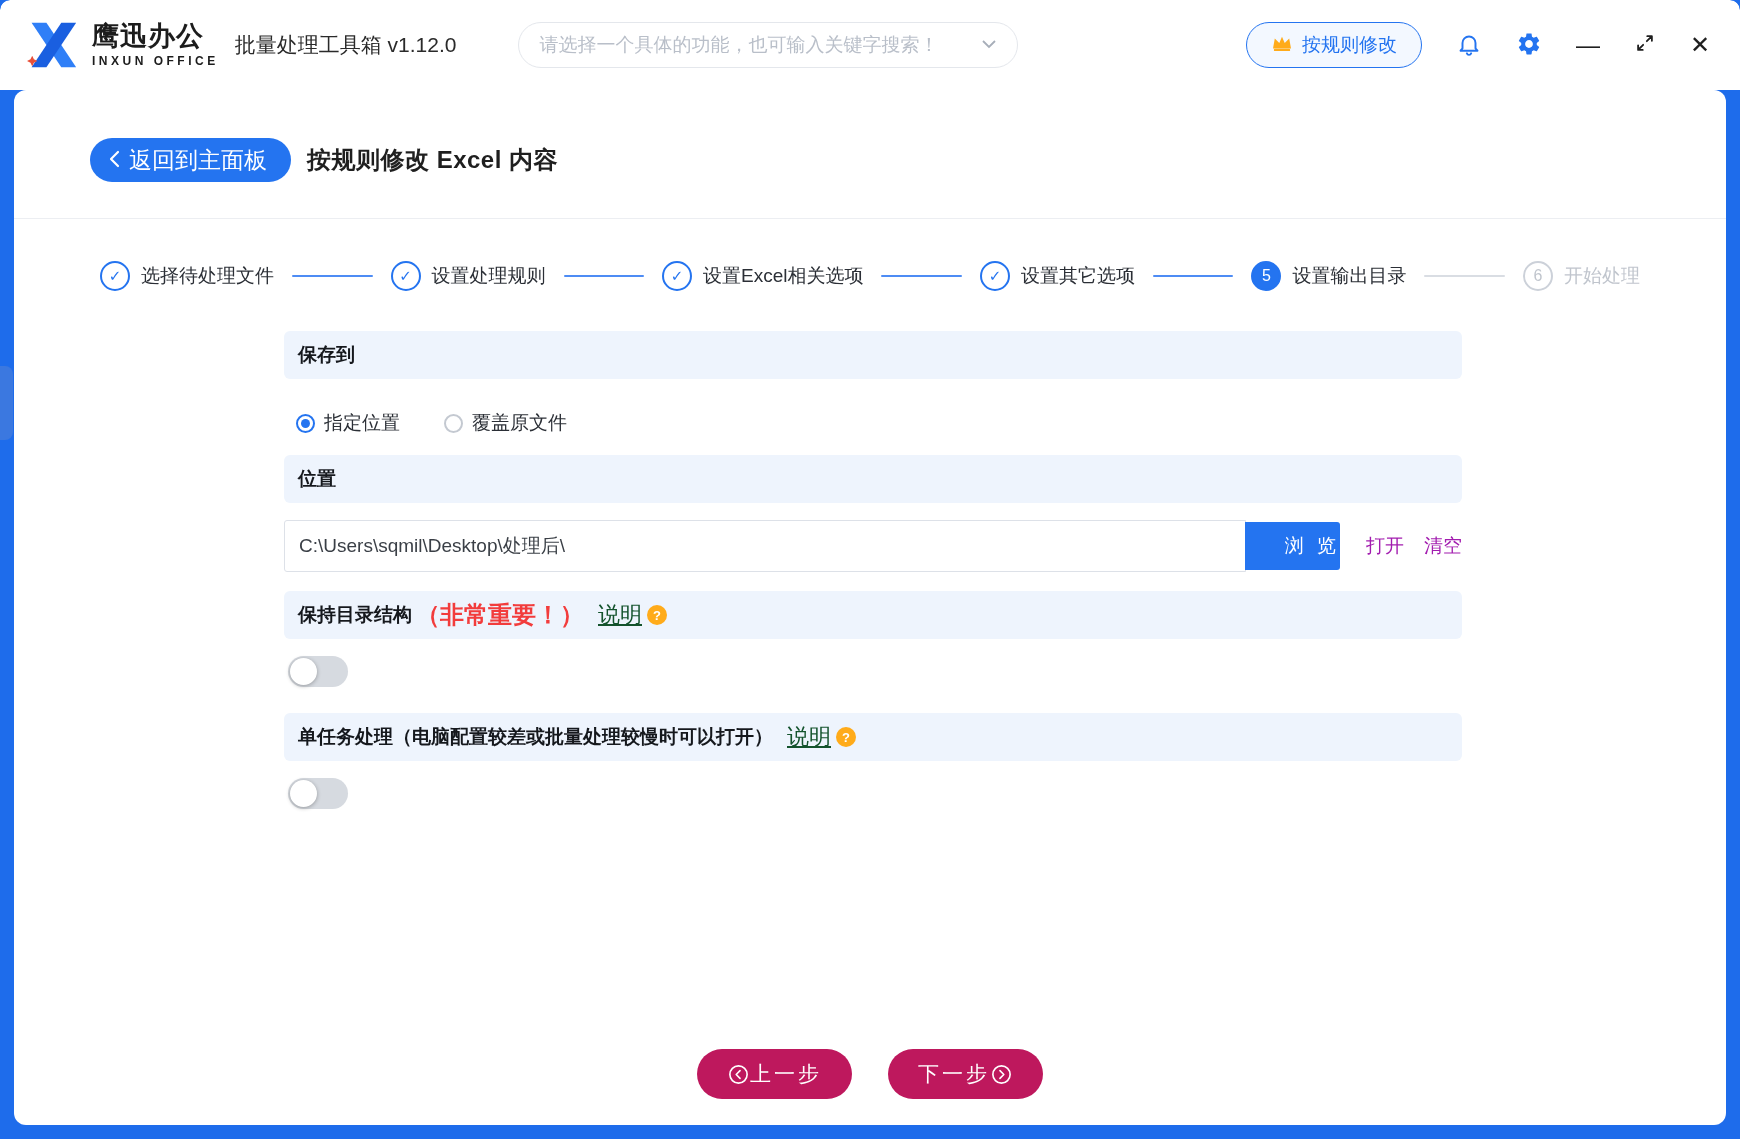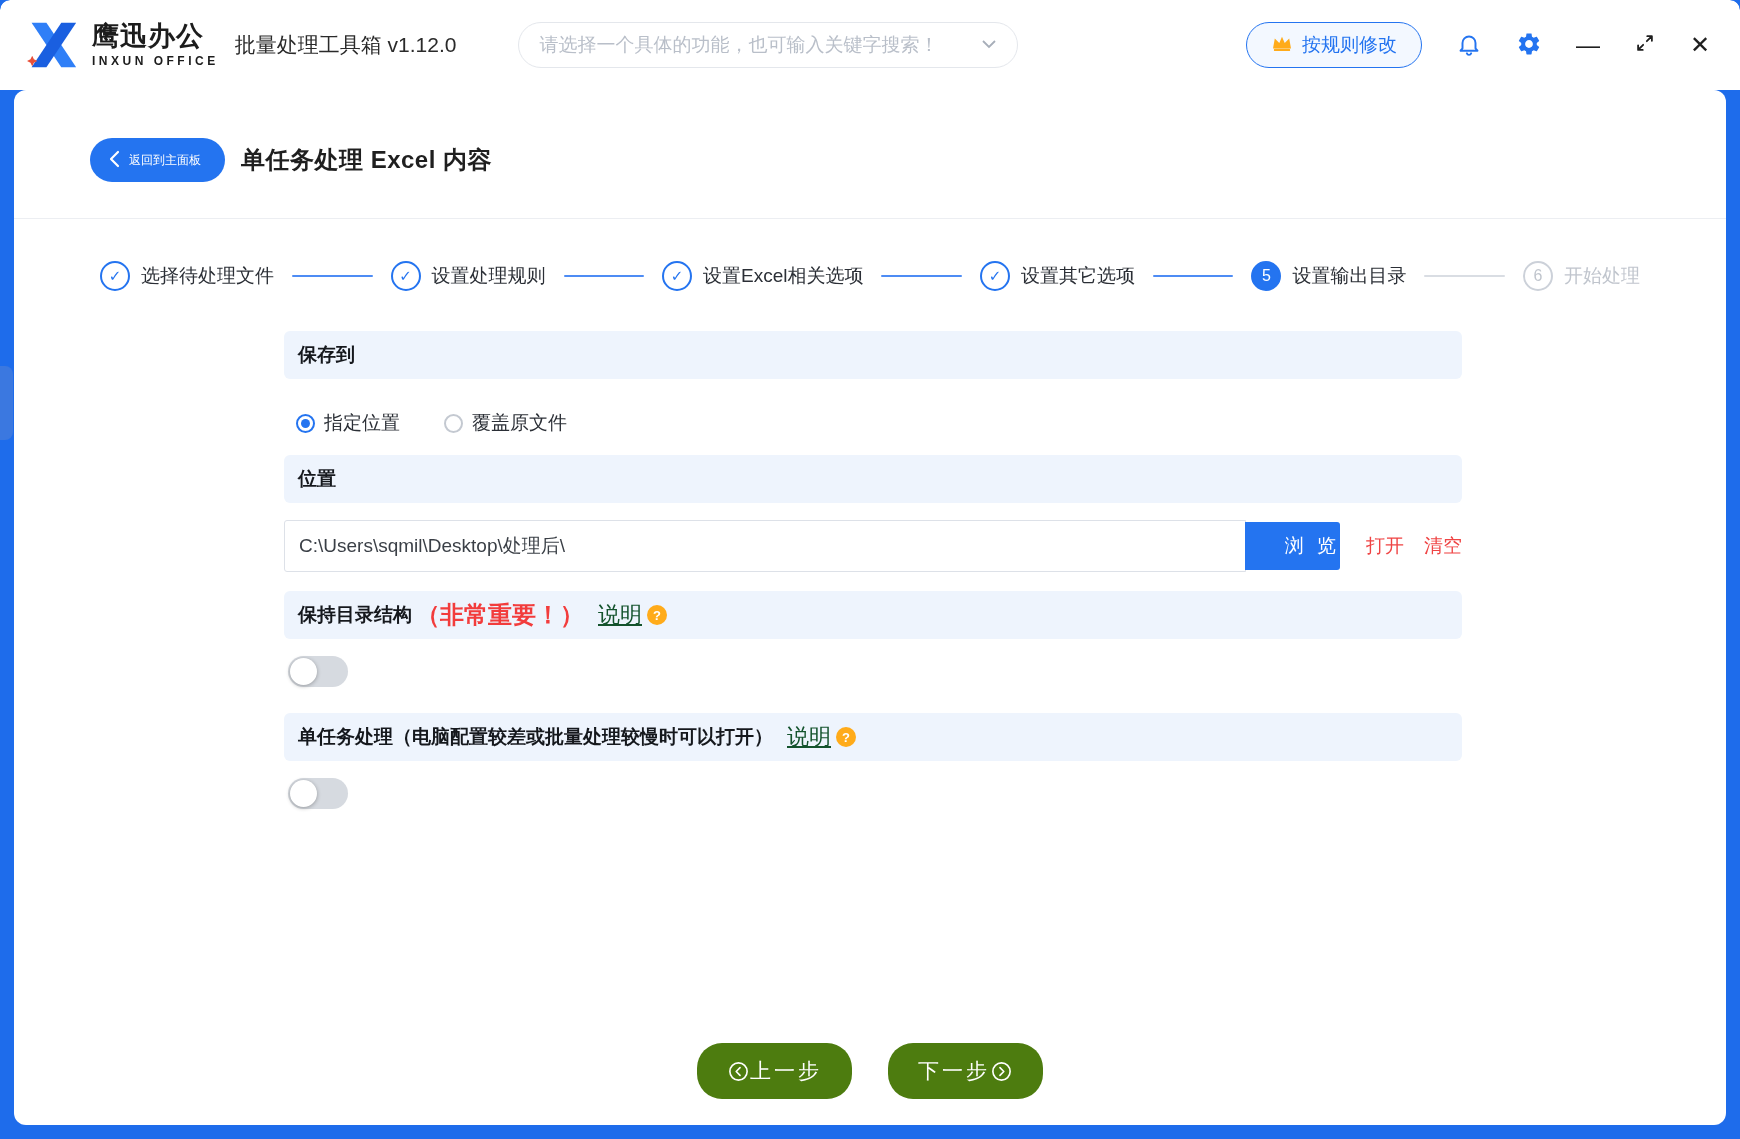--- a/index.html
+++ b/index.html
@@ -50,7 +50,7 @@
   .page-head { display:flex; align-items:center; gap:16px; padding:48px 0 0 76px; }
   .back-btn {
     height:44px; padding:0 24px 0 18px; border-radius:22px; background:#2474f0;
-    color:#fff; font-size:12px; display:inline-flex; align-items:center; gap:9px; white-space:nowrap;
+    color:#fff; font-size:23px; display:inline-flex; align-items:center; gap:9px; white-space:nowrap;
   }
   .page-title { font-size:24px; font-weight:700; color:#1f1f1f; letter-spacing:0.5px; }
   .divider { height:1px; background:#eceef2; margin-top:36px; }

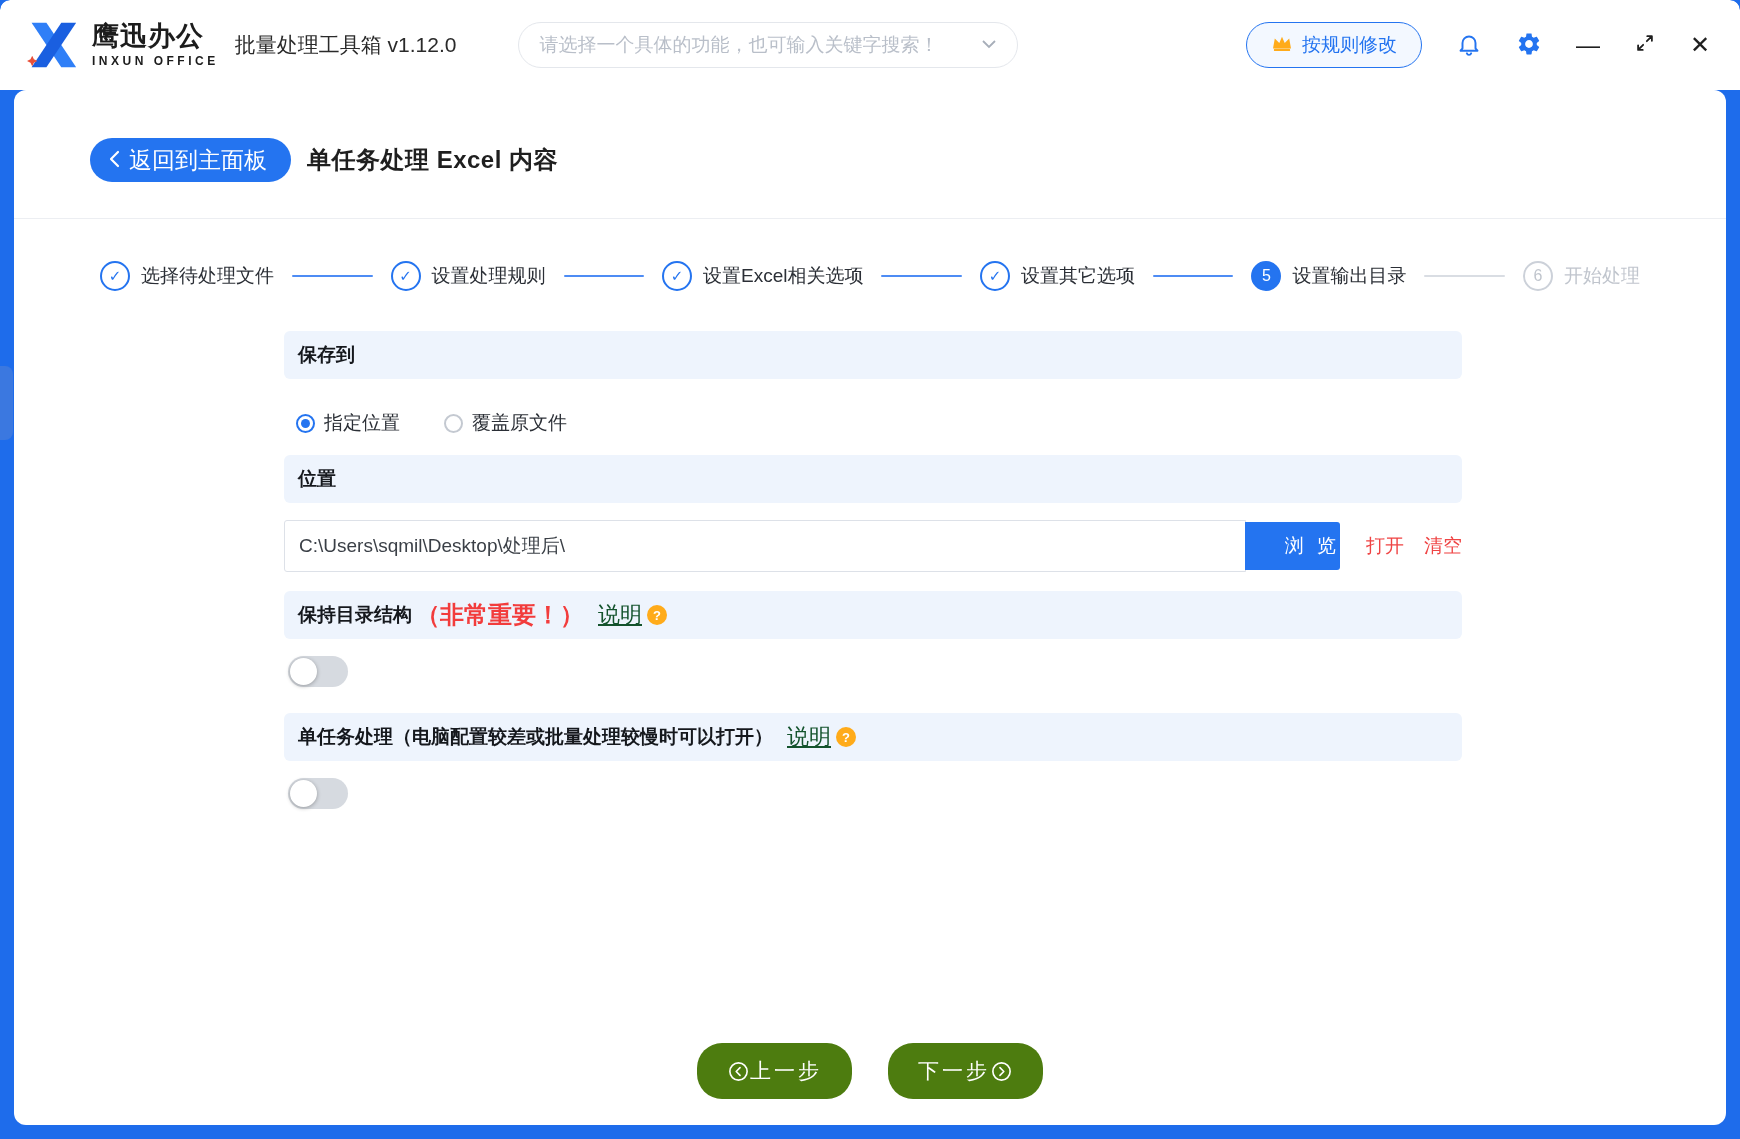--- a/index.html
+++ b/index.html
@@ -209,7 +209,7 @@
       </span>
       <span>返回到主面板</span>
     </button>
-    <h1 class="page-title">单任务处理 Excel 内容</h1>
+    <h1 class="page-title">按规则修改 Excel 内容</h1>
   </div>
 
   <div class="divider"></div>

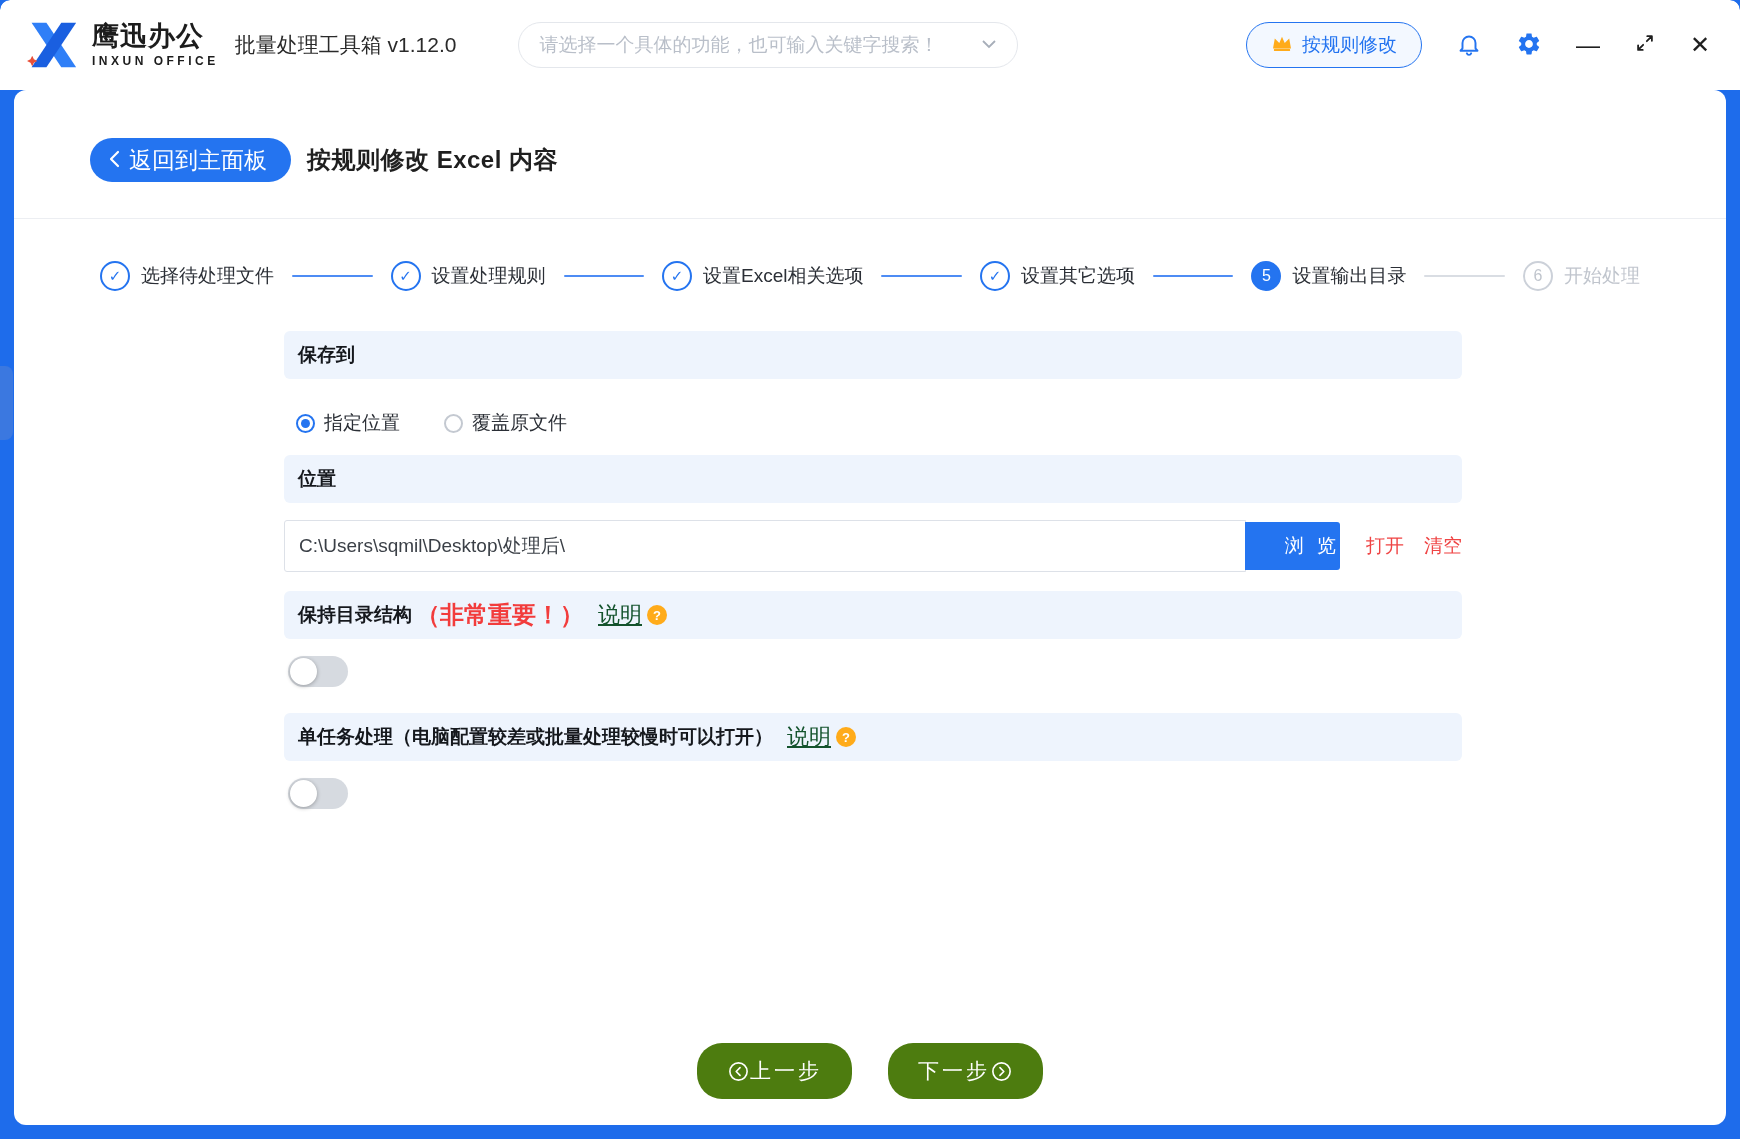--- a/index.html
+++ b/index.html
@@ -99,7 +99,7 @@
     height:48px; width:96px; background:#2474f0; color:#fff; font-size:19px;
     letter-spacing:4px; border-radius:0 3px 3px 0; margin-left:-1px;text-align:right;
   }
-  .txt-link { font-size:19px; color:#ef4444; margin-left:26px; cursor:pointer; white-space:nowrap; }
+  .txt-link { font-size:19px; color:#a21caf; margin-left:26px; cursor:pointer; white-space:nowrap; }
   .txt-link + .txt-link { margin-left:20px; }
 
   .toggle {

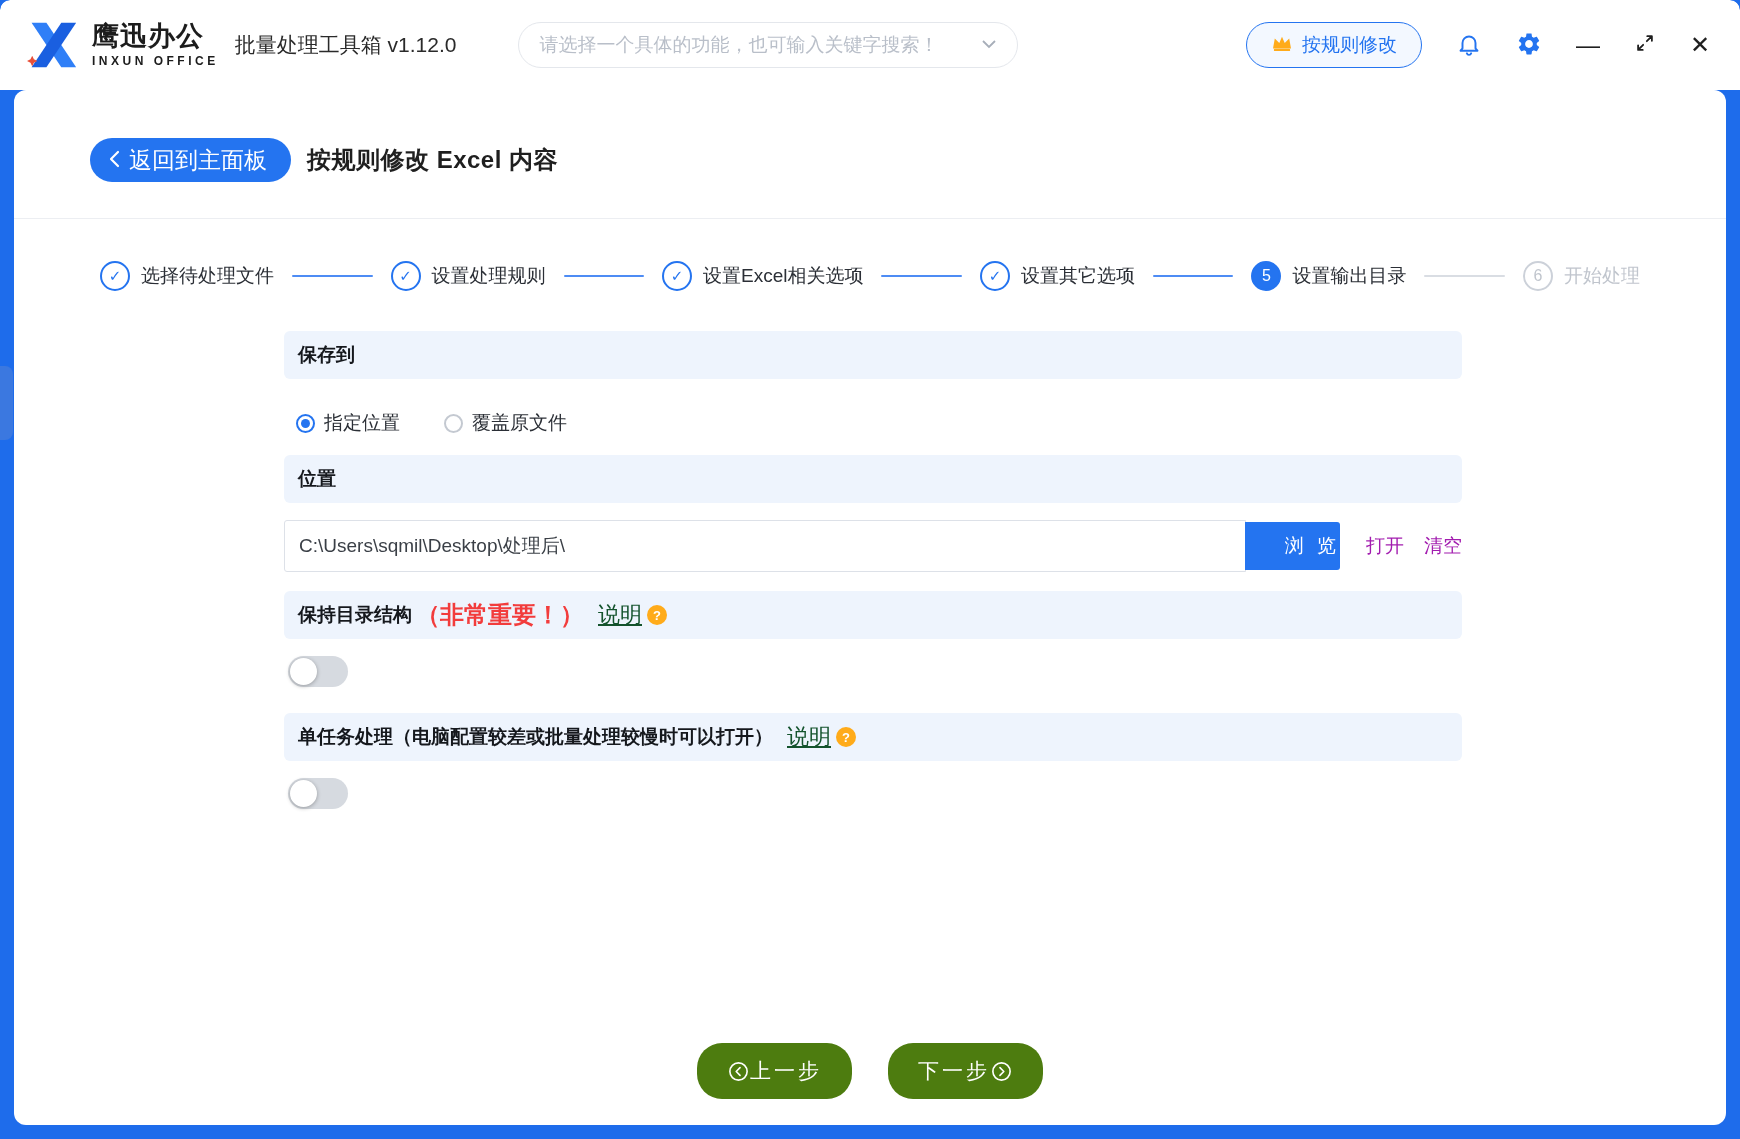--- a/index.html
+++ b/index.html
@@ -115,7 +115,7 @@
   
   .footer { position:absolute; left:0; right:0; bottom:26px; display:flex; justify-content:center; gap:36px; }
   .pill-btn {
-    height:56px; border-radius:25px; background:#4d7c0f; color:#fff; font-size:21px;
+    height:50px; border-radius:25px; background:#be185d; color:#fff; font-size:21px;
     display:flex; align-items:center; padding:0 30px; letter-spacing:3px;
   }
   .circ-icon { display:flex; align-items:center; }

